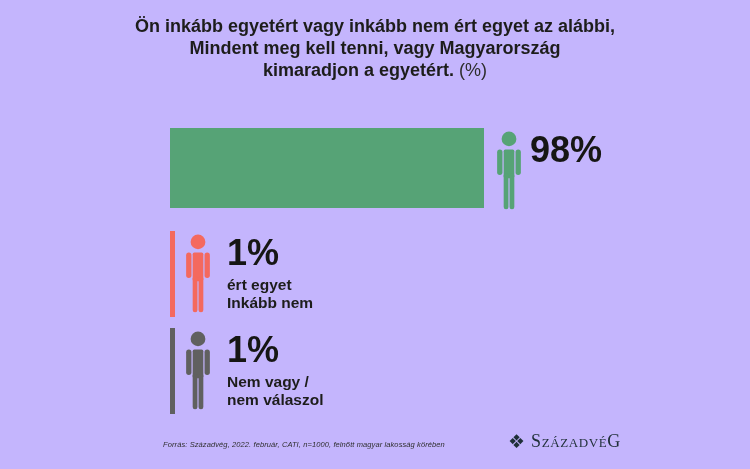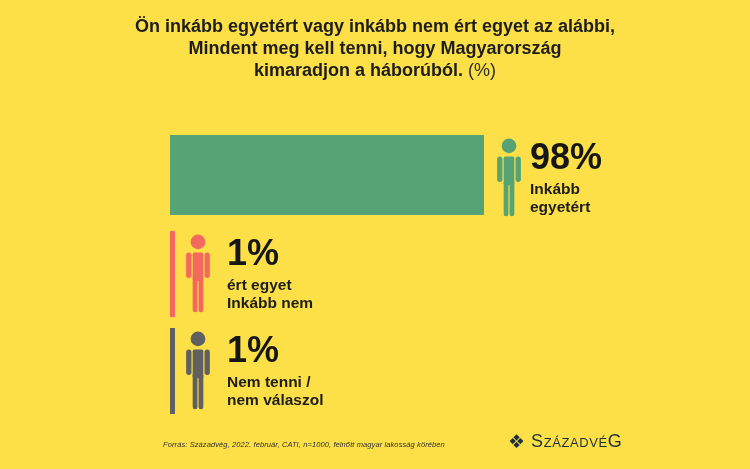--- a/index.html
+++ b/index.html
@@ -62,7 +62,7 @@
 </head>
 <body>
 
-<div id="canvas" style="background: #fde047;">
+<div id="canvas" style="background: #c4b5fd;">
 
   <div class="title">
     <div>Ön inkább egyetért vagy inkább nem ért egyet az alábbi,</div>

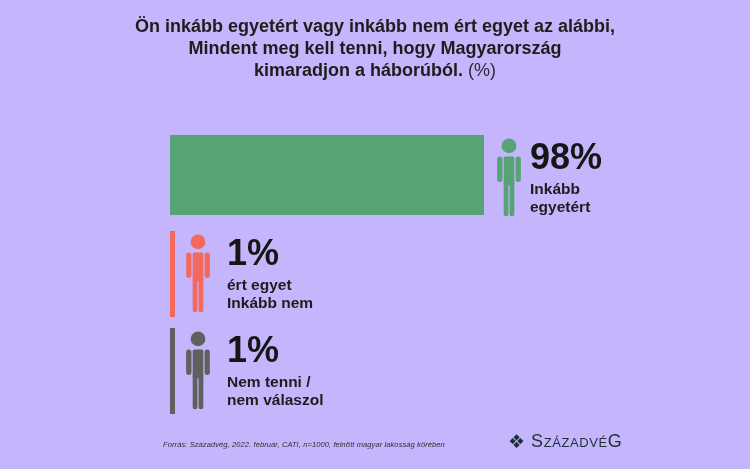--- a/index.html
+++ b/index.html
@@ -66,7 +66,7 @@
 
   <div class="title">
     <div>Ön inkább egyetért vagy inkább nem ért egyet az alábbi,</div>
-    <div>Mindent meg kell tenni, hogy Magyarország</div>
+    <div>Mindent meg kell tenni, vagy Magyarország</div>
     <div><span>kimaradjon a háborúból.</span> <span class="pct-suffix">(%)</span></div>
   </div>
 

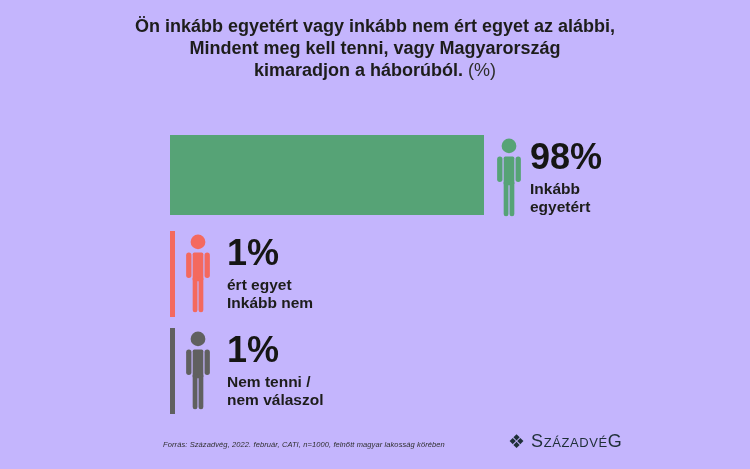--- a/index.html
+++ b/index.html
@@ -67,7 +67,7 @@
   <div class="title">
     <div>Ön inkább egyetért vagy inkább nem ért egyet az alábbi,</div>
     <div>Mindent meg kell tenni, vagy Magyarország</div>
-    <div><span>kimaradjon a háborúból.</span> <span class="pct-suffix">(%)</span></div>
+    <div><span>kimaradjon a egyetért.</span> <span class="pct-suffix">(%)</span></div>
   </div>
 
   <div class="row row-0">

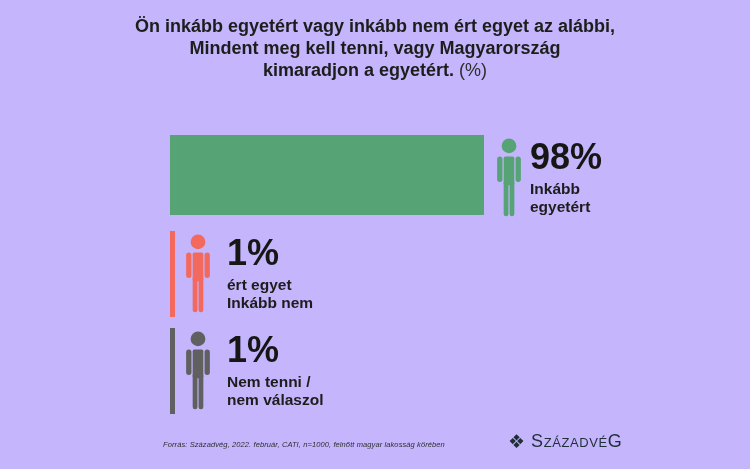--- a/index.html
+++ b/index.html
@@ -21,7 +21,7 @@
   .title .pct-suffix{font-weight:400;color:#2e2e2c;}
   
   .row{position:absolute;left:170px;width:560px;height:90px;}
-  .row-0{top:135px;}
+  .row-0{top:128px;}
   .row-1{top:231px;}
   .row-2{top:328px;}
   .bar{position:absolute;left:0;top:0;height:86px;}

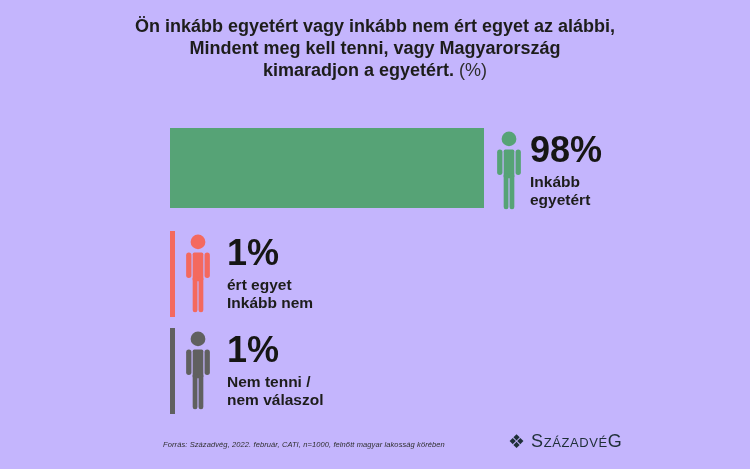--- a/index.html
+++ b/index.html
@@ -84,10 +84,6 @@
     </svg>
     <div class="textcol">
       <div class="value">98%</div>
-      <div class="rowlabel">
-        <div>Inkább</div>
-        <div>egyetért</div>
-      </div>
     </div>
   </div>
 

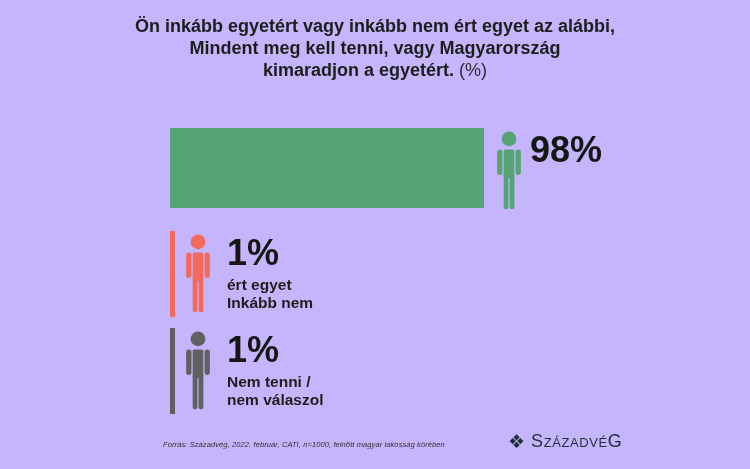--- a/index.html
+++ b/index.html
@@ -123,7 +123,7 @@
     <div class="textcol">
       <div class="value">1%</div>
       <div class="rowlabel">
-        <div>Nem tenni /</div>
+        <div>Nem vagy /</div>
         <div>nem válaszol</div>
       </div>
     </div>

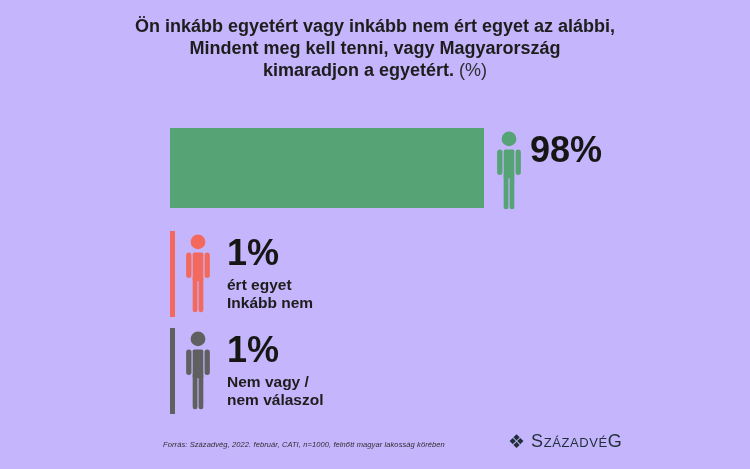--- a/index.html
+++ b/index.html
@@ -53,7 +53,7 @@
   }
   .logo-icon{font-size:19px;line-height:22px;}
   .logo-text{
-    font-family:Liberation Sans, sans-serif;
+    font-family:Liberation Serif, serif;
     margin-left:6px;letter-spacing:0.6px;
     font-size:18px;line-height:22px;
   }

